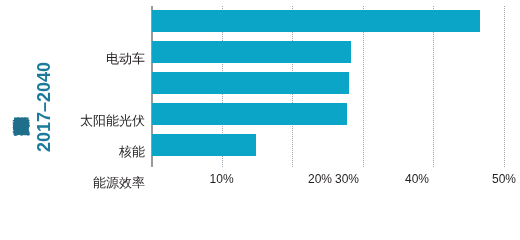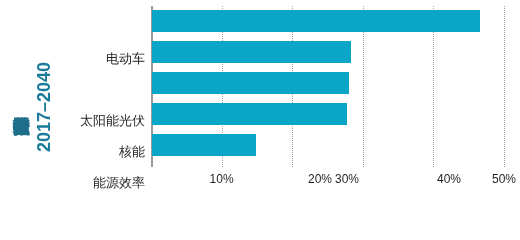--- a/index.html
+++ b/index.html
@@ -158,7 +158,7 @@
 <div class="tick-label" style="left: 221.6px;">10%</div>
     <div class="tick-label" style="left: 280px; margin-left: 40px;">20%</div>
     <div class="tick-label" style="left: 347px;">30%</div>
-    <div class="tick-label" style="left: 449px;">40%</div>
+    <div class="tick-label" style="left: 417px;">40%</div>
     <div class="tick-label" style="left: 504px;">50%</div>
   </div>
 

